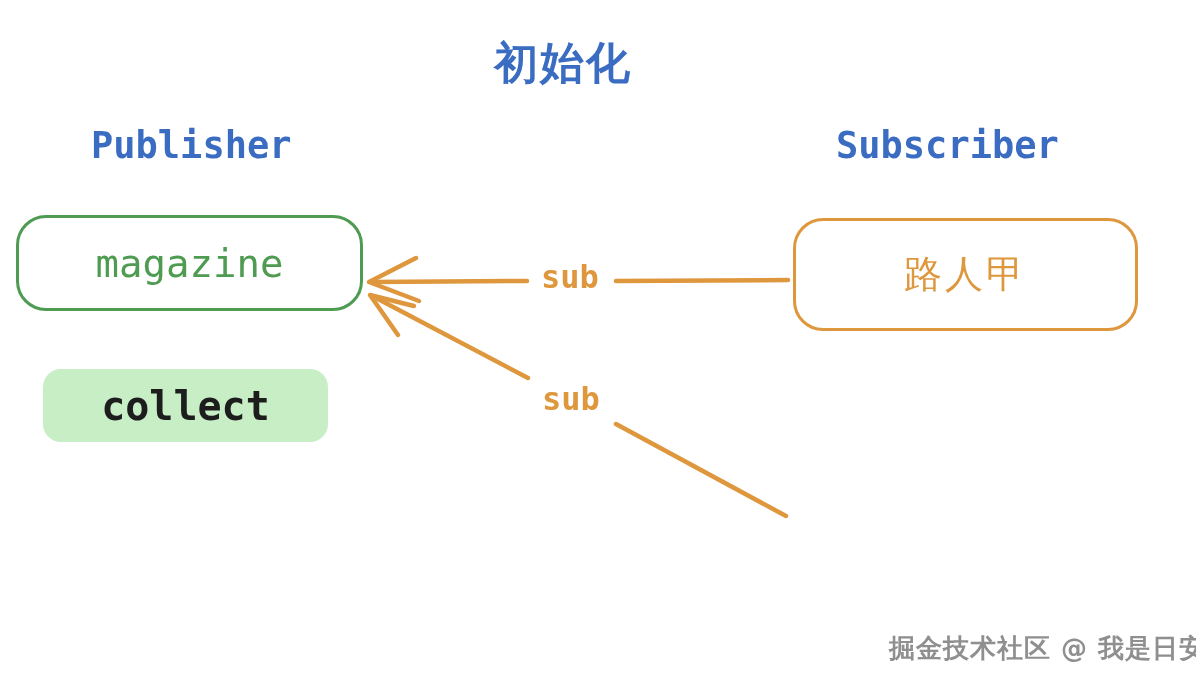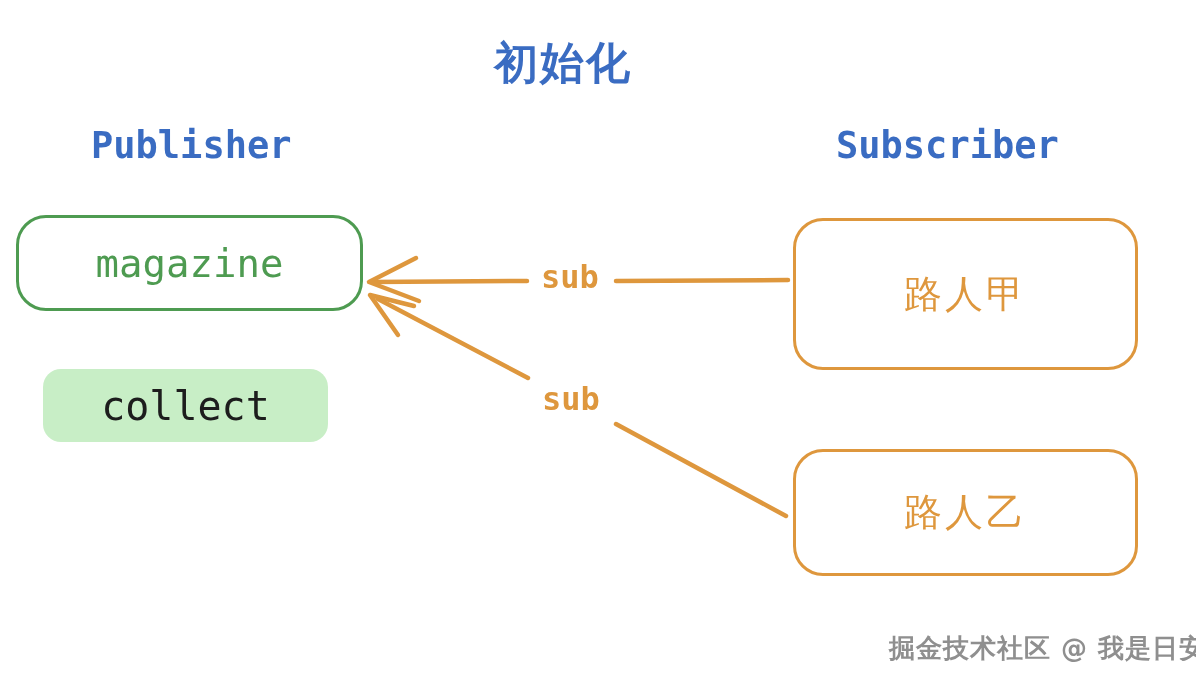--- a/index.html
+++ b/index.html
@@ -54,7 +54,7 @@
     letter-spacing: 3px;
   }
   .node.magazine { left: 16px; top: 215px; width: 347px; height: 96px; }
-  .node.sub-a   { left: 793px; top: 218px; width: 345px; height: 152px; }
+  .node.sub-a   { left: 793px; top: 218px; width: 345px; height: 113px; }
   .node.sub-b   { left: 793px; top: 449px; width: 345px; height: 127px; }
 
   .pill {

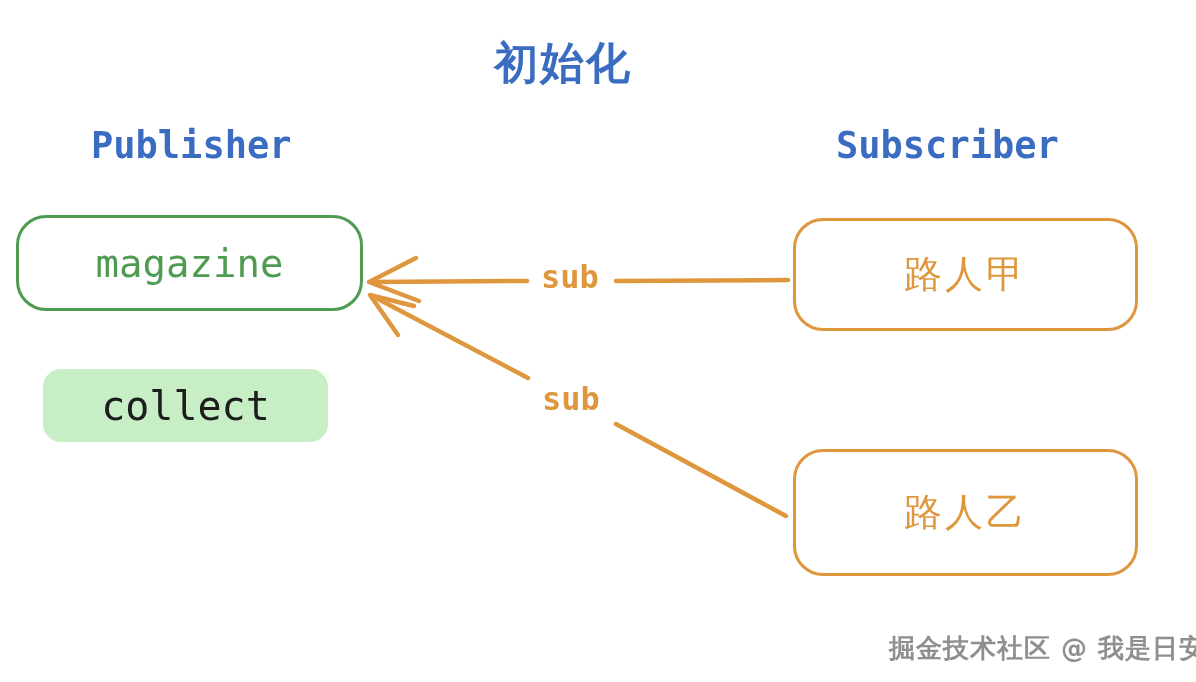--- a/index.html
+++ b/index.html
@@ -66,7 +66,7 @@
     justify-content: center;
     font-family: "DejaVu Sans Mono", monospace;
     font-size: 40px;
-    font-weight: 400;
+    font-weight: 700;
     color: var(--dark);
   }
 

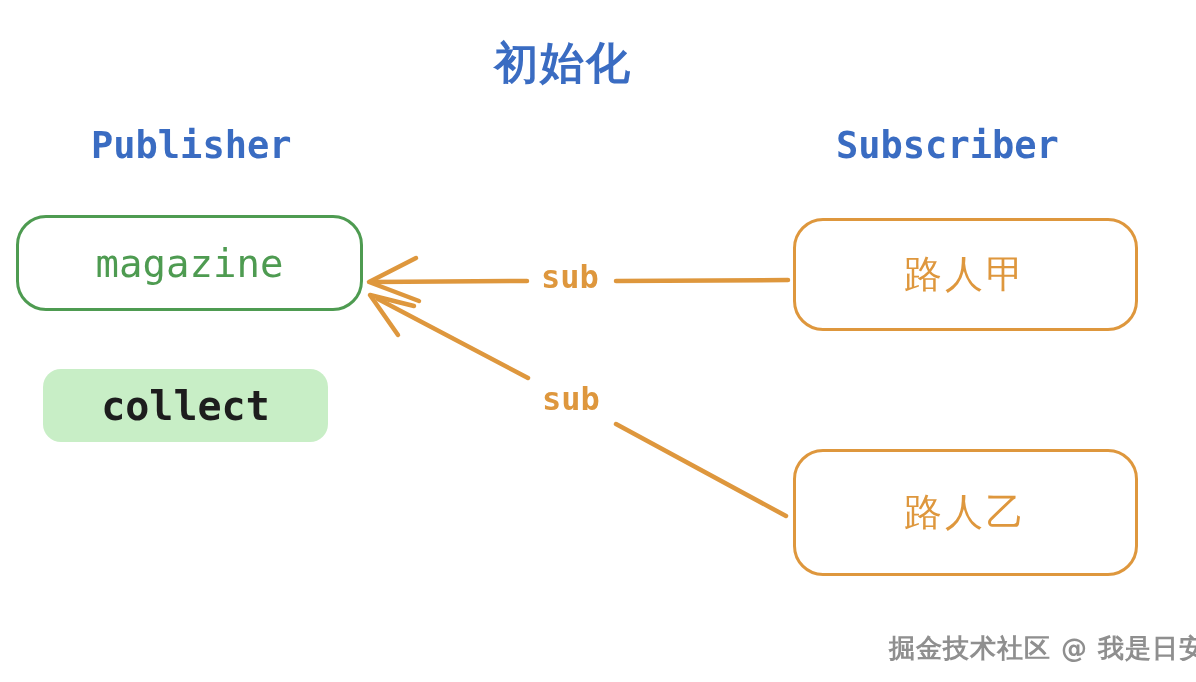--- a/index.html
+++ b/index.html
@@ -132,9 +132,6 @@
     <span>路人甲</span>
   </div>
 
-  <div class="abs node orange-outline sub-b">
-    <span>路人乙</span>
-  </div>
 
   <div class="abs edge-label sub1">sub</div>
   <div class="abs edge-label sub2">sub</div>

